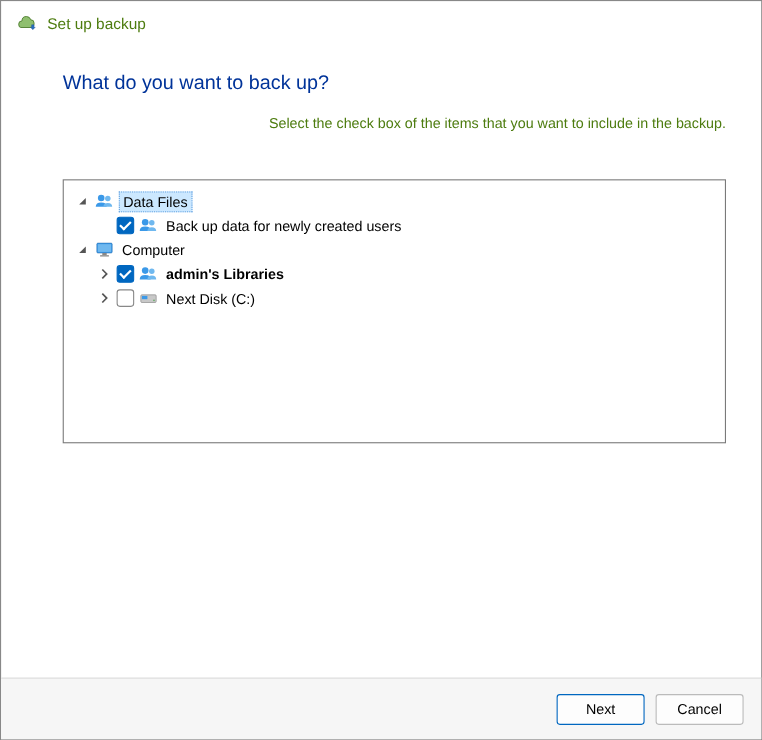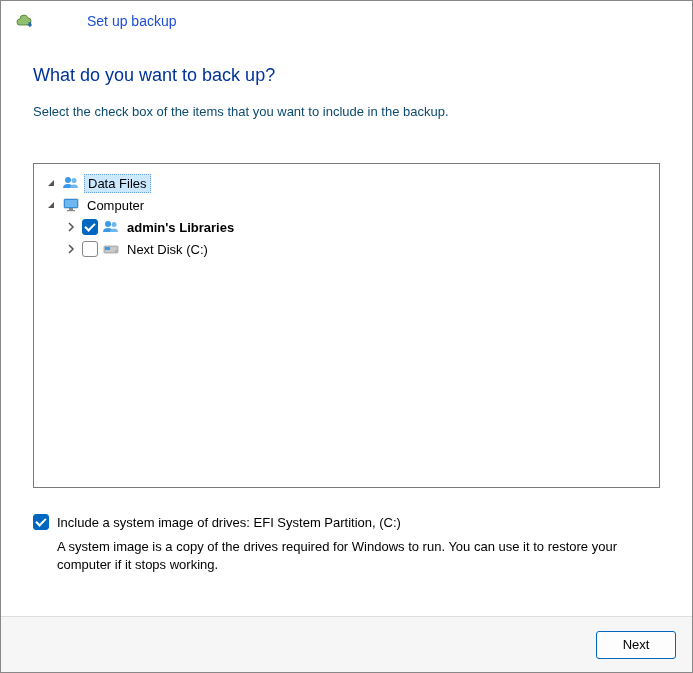--- a/index.html
+++ b/index.html
@@ -29,8 +29,7 @@
     }
     .title-bar .title {
       font-size: 14px;
-      color: #1d4ed8;
-      margin-left: 44px;
+      color: #4d7c0f;
     }
     .content {
       flex: 1;

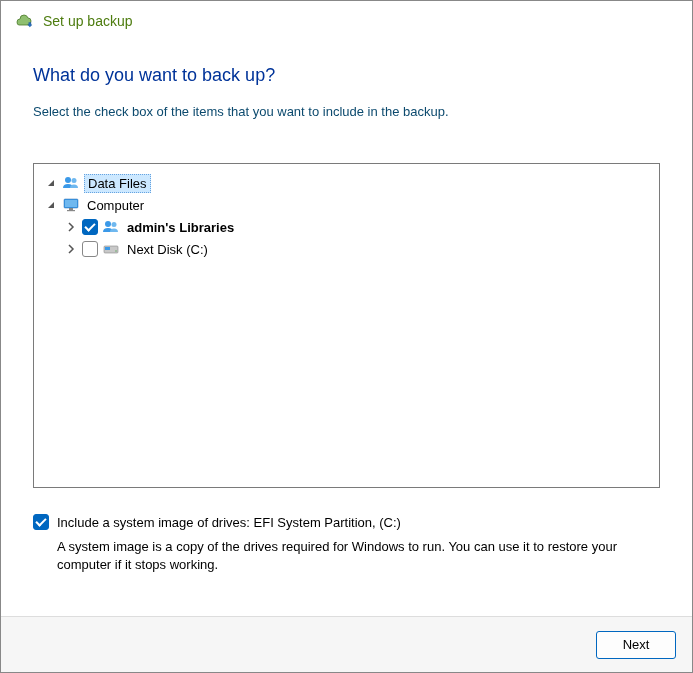--- a/index.html
+++ b/index.html
@@ -36,6 +36,7 @@
       padding: 30px 32px 10px 32px;
       display: flex;
       flex-direction: column;
+      margin-left: 24px;
     }
     .heading {
       color: #003399;

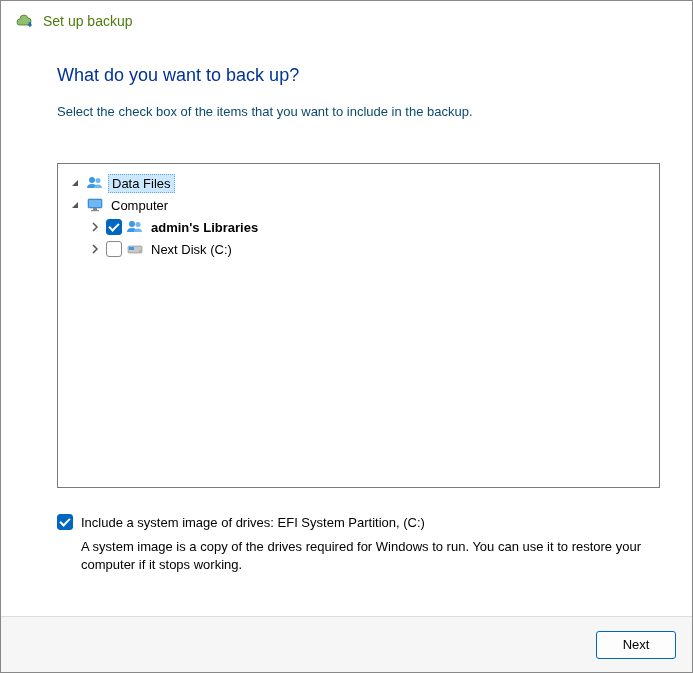--- a/index.html
+++ b/index.html
@@ -46,8 +46,9 @@
     }
     .instruction {
       font-size: 13px;
-      color: #0c4a6e;
+      color: #4d7c0f;
       margin-bottom: 24px;
+      text-align: right;
     }
     .tree-box {
       border: 1px solid #7a7a7a;

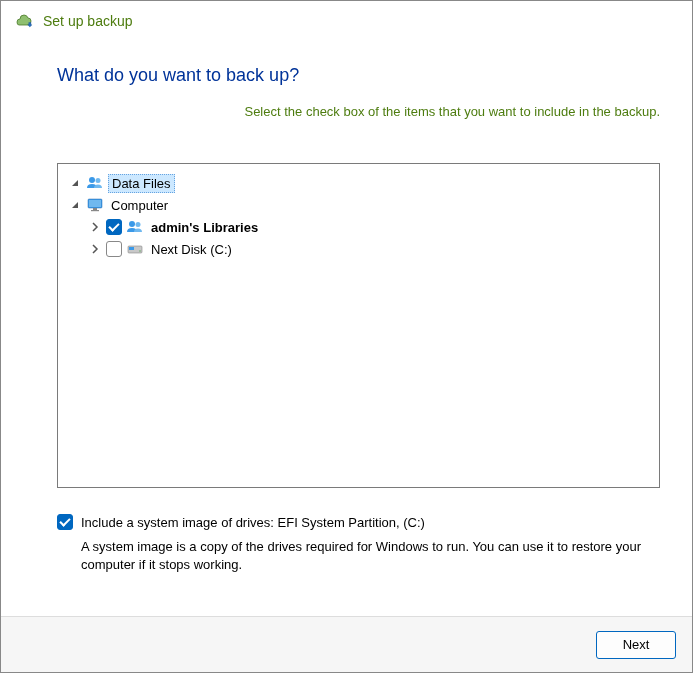--- a/index.html
+++ b/index.html
@@ -52,7 +52,7 @@
     }
     .tree-box {
       border: 1px solid #7a7a7a;
-      height: 325px;
+      height: 240px;
       margin-top: 20px;
       padding: 8px 6px;
       overflow: auto;

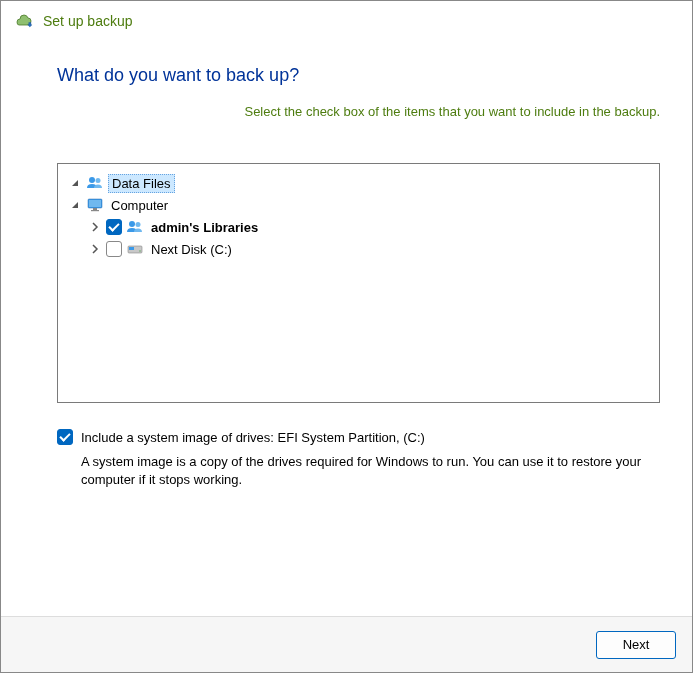--- a/index.html
+++ b/index.html
@@ -201,6 +201,19 @@
       <span class="node-label selected">Data Files</span>
     </div>
 
+    <div class="tree-row indent-2">
+      <span class="chevron-spacer"></span>
+      <span class="checkbox checked"></span>
+      <span class="node-icon">
+        <svg width="18" height="18" viewBox="0 0 18 18">
+          <circle cx="6" cy="6" r="3" fill="#3b99e8"></circle>
+          <path d="M1 14 Q1 10 6 10 Q11 10 11 14 Z" fill="#3b99e8"></path>
+          <circle cx="12" cy="6.5" r="2.5" fill="#6fb8ef"></circle>
+          <path d="M8 14 Q8 10.5 12 10.5 Q16 10.5 16 14 Z" fill="#6fb8ef"></path>
+        </svg>
+      </span>
+      <span class="node-label">Back up data for newly created users</span>
+    </div>
 
     <div class="tree-row indent-1">
       <span class="chevron">

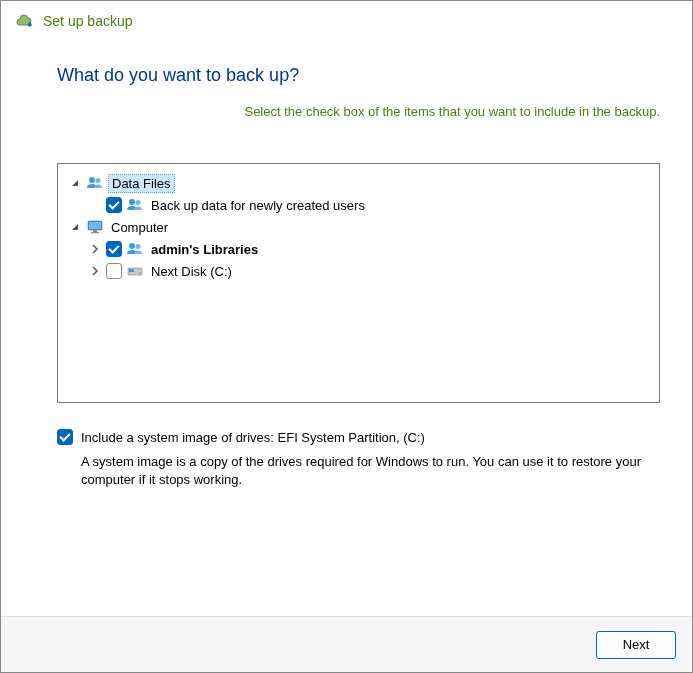--- a/index.html
+++ b/index.html
@@ -269,13 +269,6 @@
 
   </div>
 
-  <div class="below-tree">
-    <div class="sys-image-row">
-      <span class="checkbox checked"></span>
-      <span>Include a system image of drives: EFI System Partition, (C:)</span>
-    </div>
-    <div class="sys-image-desc">A system image is a copy of the drives required for Windows to run. You can use it to restore your computer if it stops working.</div>
-  </div>
 </div>
 
 <div class="footer">

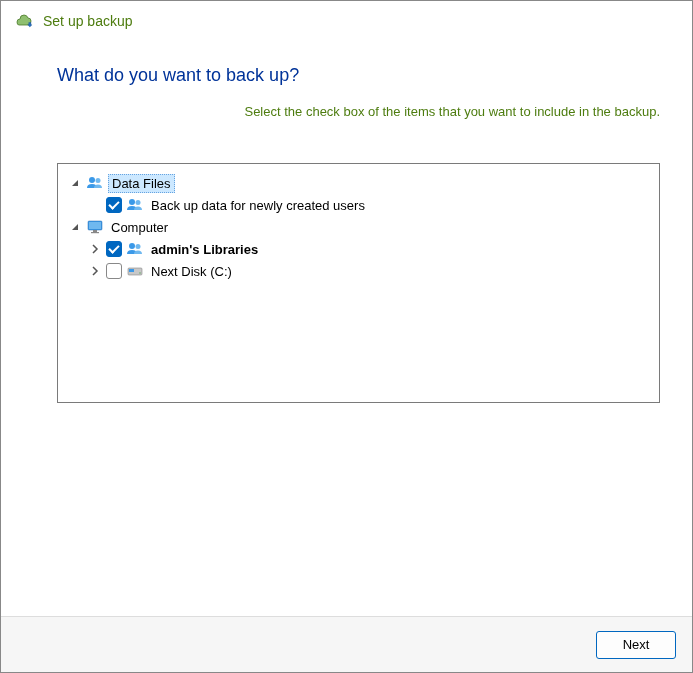--- a/index.html
+++ b/index.html
@@ -273,6 +273,7 @@
 
 <div class="footer">
   <button class="btn primary">Next</button>
+  <button class="btn">Cancel</button>
 </div>
 
 </body></html>

